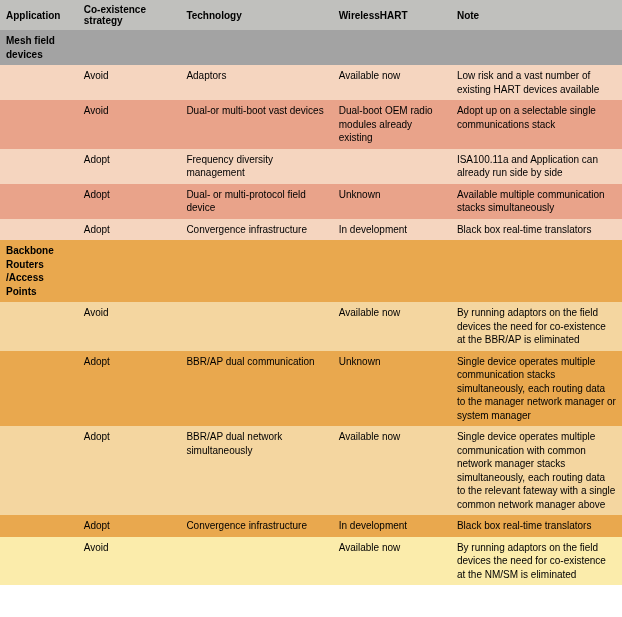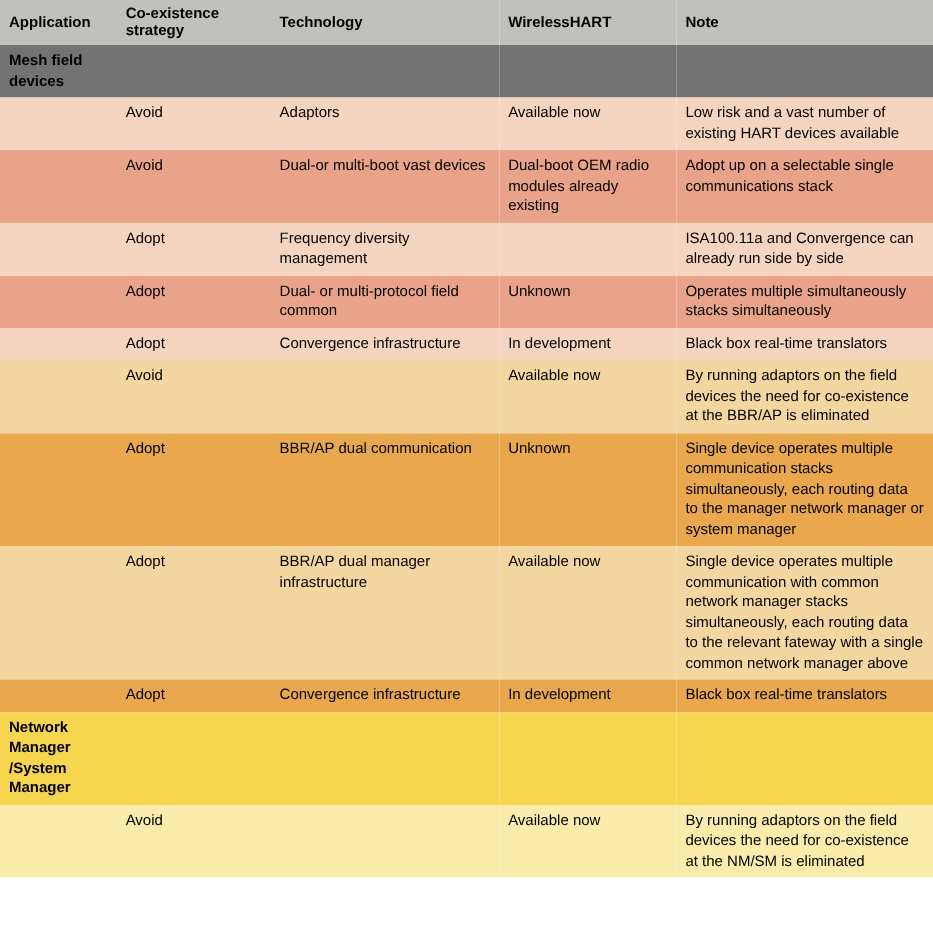--- a/index.html
+++ b/index.html
@@ -56,7 +56,7 @@
     </tr>
   </thead>
   <tbody id="tbody">
-      <tr class="sect" style="background: #737373; padding-left: 47px;">
+      <tr class="sect" style="background: #a3a3a3; padding-left: 47px;">
         <td>Mesh field devices</td>
         <td></td>
         <td></td>

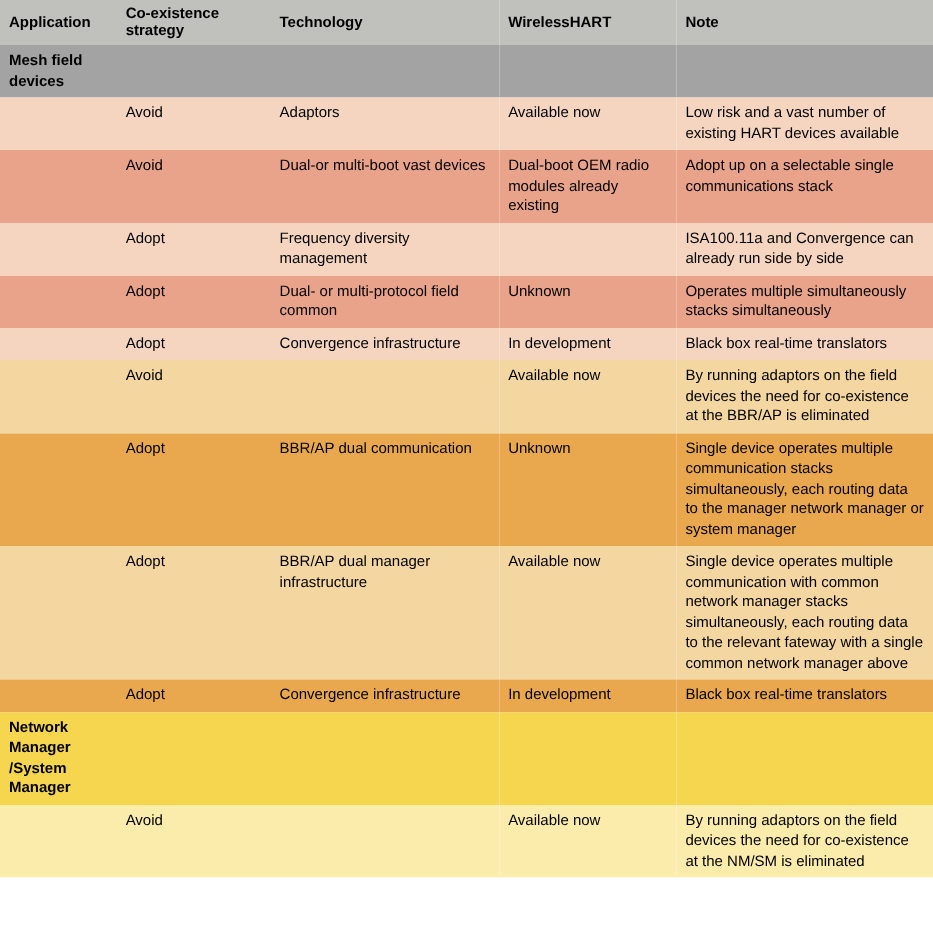--- a/index.html
+++ b/index.html
@@ -82,7 +82,7 @@
         <td>Adopt</td>
         <td>Frequency diversity management</td>
         <td></td>
-        <td>ISA100.11a and Convergence can already run side by side</td>
+        <td>ISA100.11a and Application can already run side by side</td>
       </tr>
       <tr style="background: rgb(233, 163, 138);">
         <td></td>

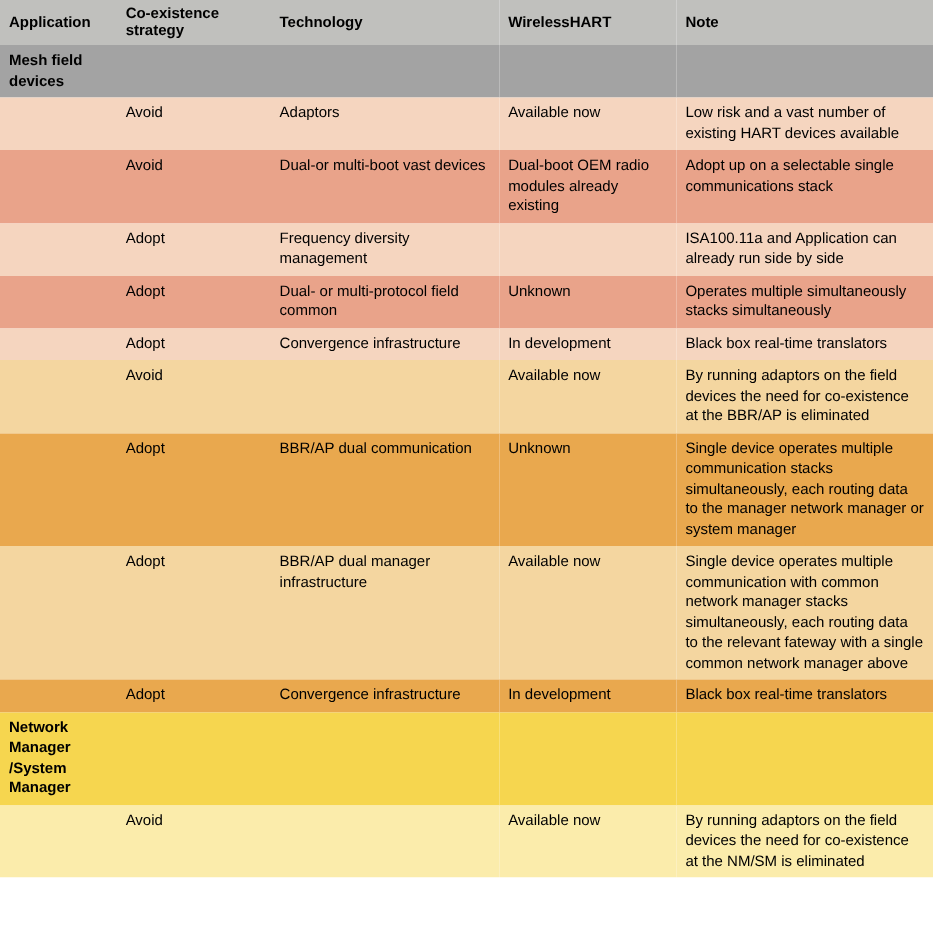--- a/index.html
+++ b/index.html
@@ -87,7 +87,7 @@
       <tr style="background: rgb(233, 163, 138);">
         <td></td>
         <td>Adopt</td>
-        <td>Dual- or multi-protocol field common</td>
+        <td>Dual- or multi-protocol field device</td>
         <td>Unknown</td>
         <td>Operates multiple simultaneously stacks simultaneously</td>
       </tr>

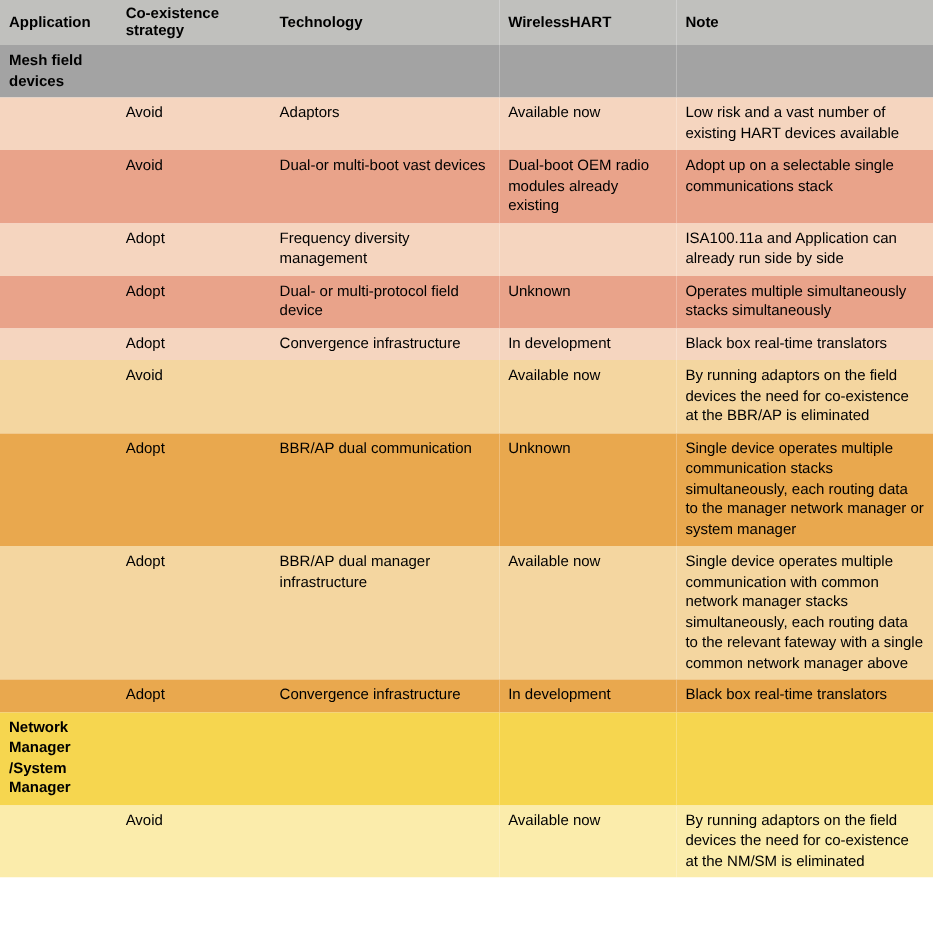--- a/index.html
+++ b/index.html
@@ -89,7 +89,7 @@
         <td>Adopt</td>
         <td>Dual- or multi-protocol field device</td>
         <td>Unknown</td>
-        <td>Operates multiple simultaneously stacks simultaneously</td>
+        <td>Available multiple communication stacks simultaneously</td>
       </tr>
       <tr style="background: rgb(245, 213, 191);">
         <td></td>

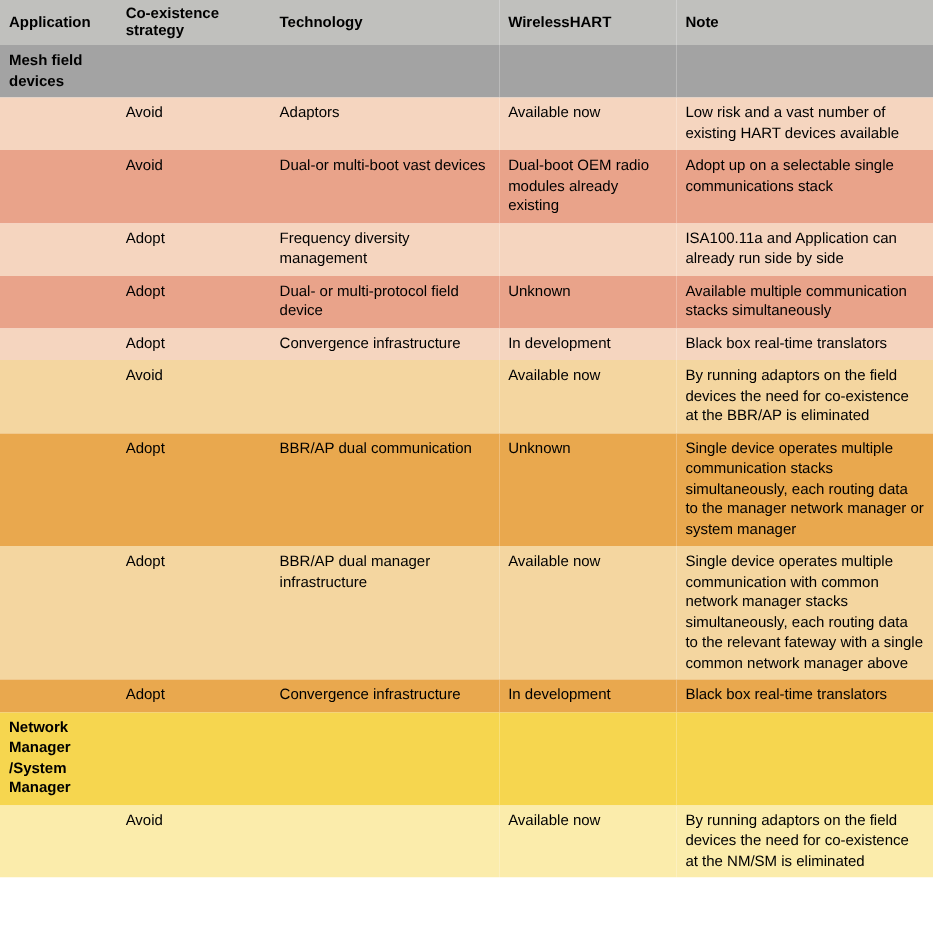--- a/index.html
+++ b/index.html
@@ -98,6 +98,13 @@
         <td>In development</td>
         <td>Black box real-time translators</td>
       </tr>
+      <tr class="sect" style="background: rgb(233, 168, 78);">
+        <td>Backbone Routers /Access Points</td>
+        <td></td>
+        <td></td>
+        <td></td>
+        <td></td>
+      </tr>
       <tr style="background: rgb(244, 214, 160);">
         <td></td>
         <td>Avoid</td>

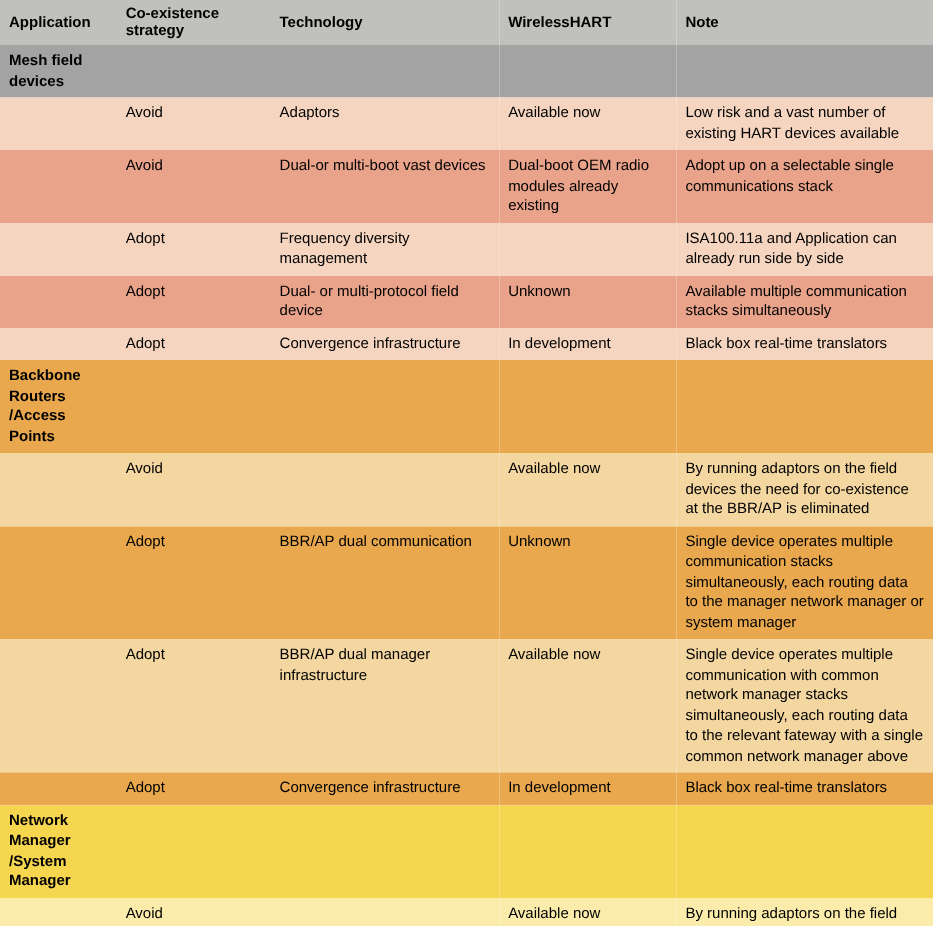--- a/index.html
+++ b/index.html
@@ -122,7 +122,7 @@
       <tr style="background: rgb(244, 214, 160);">
         <td></td>
         <td>Adopt</td>
-        <td>BBR/AP dual manager infrastructure</td>
+        <td>BBR/AP dual network simultaneously</td>
         <td>Available now</td>
         <td>Single device operates multiple communication with common network manager stacks simultaneously, each routing data to the relevant fateway with a single common network manager above</td>
       </tr>

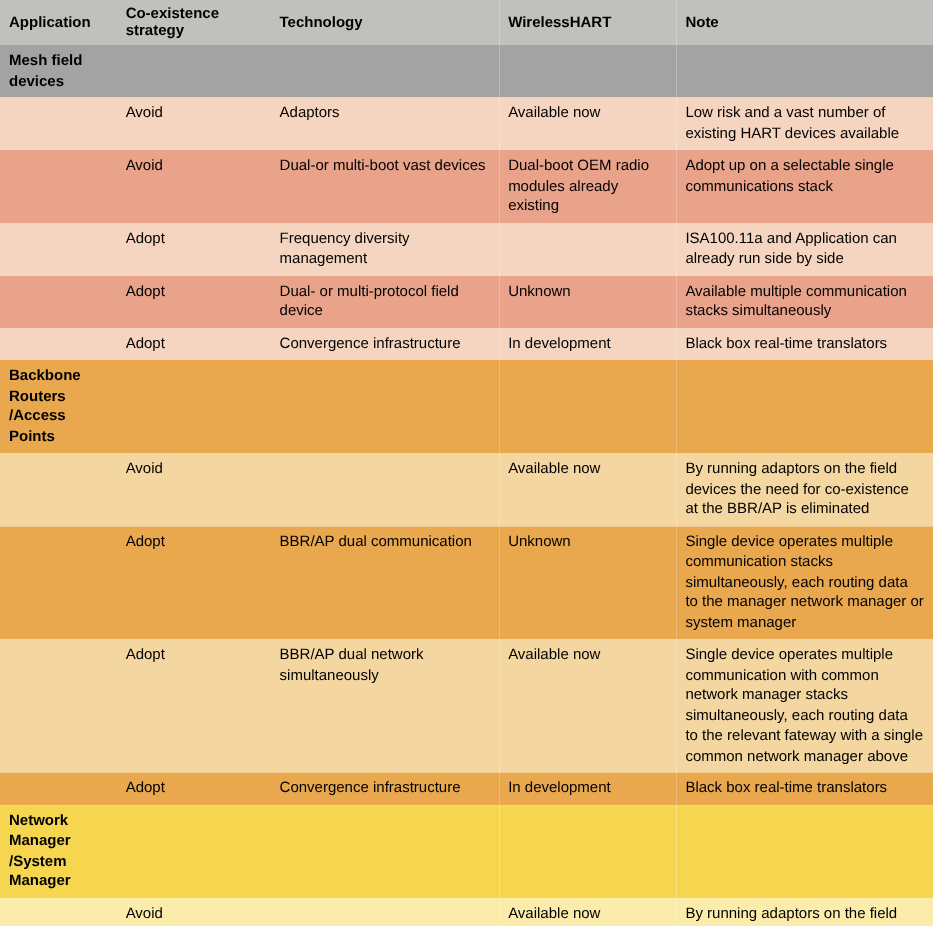--- a/index.html
+++ b/index.html
@@ -133,13 +133,6 @@
         <td>In development</td>
         <td>Black box real-time translators</td>
       </tr>
-      <tr class="sect" style="background: rgb(246, 214, 79);">
-        <td>Network Manager /System Manager</td>
-        <td></td>
-        <td></td>
-        <td></td>
-        <td></td>
-      </tr>
       <tr style="background: rgb(251, 236, 171);">
         <td></td>
         <td>Avoid</td>

